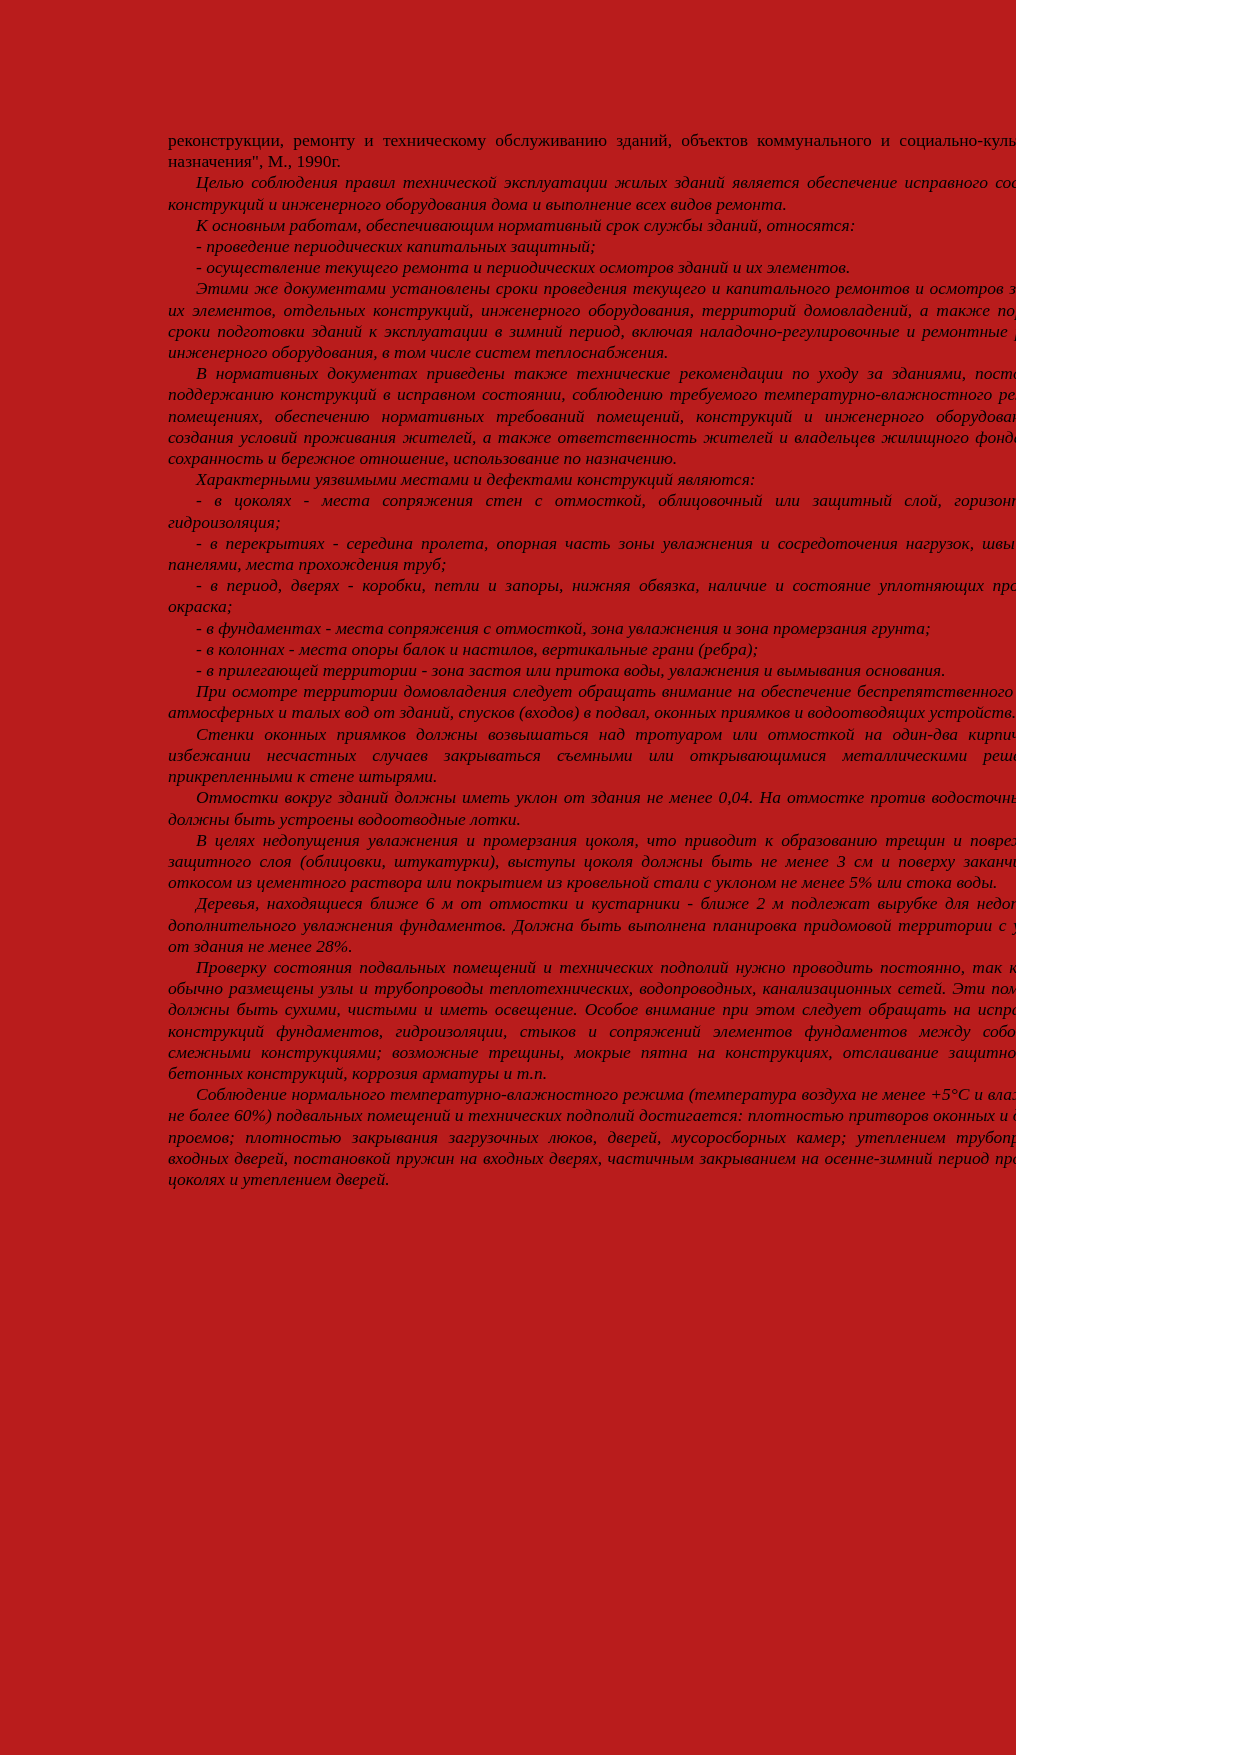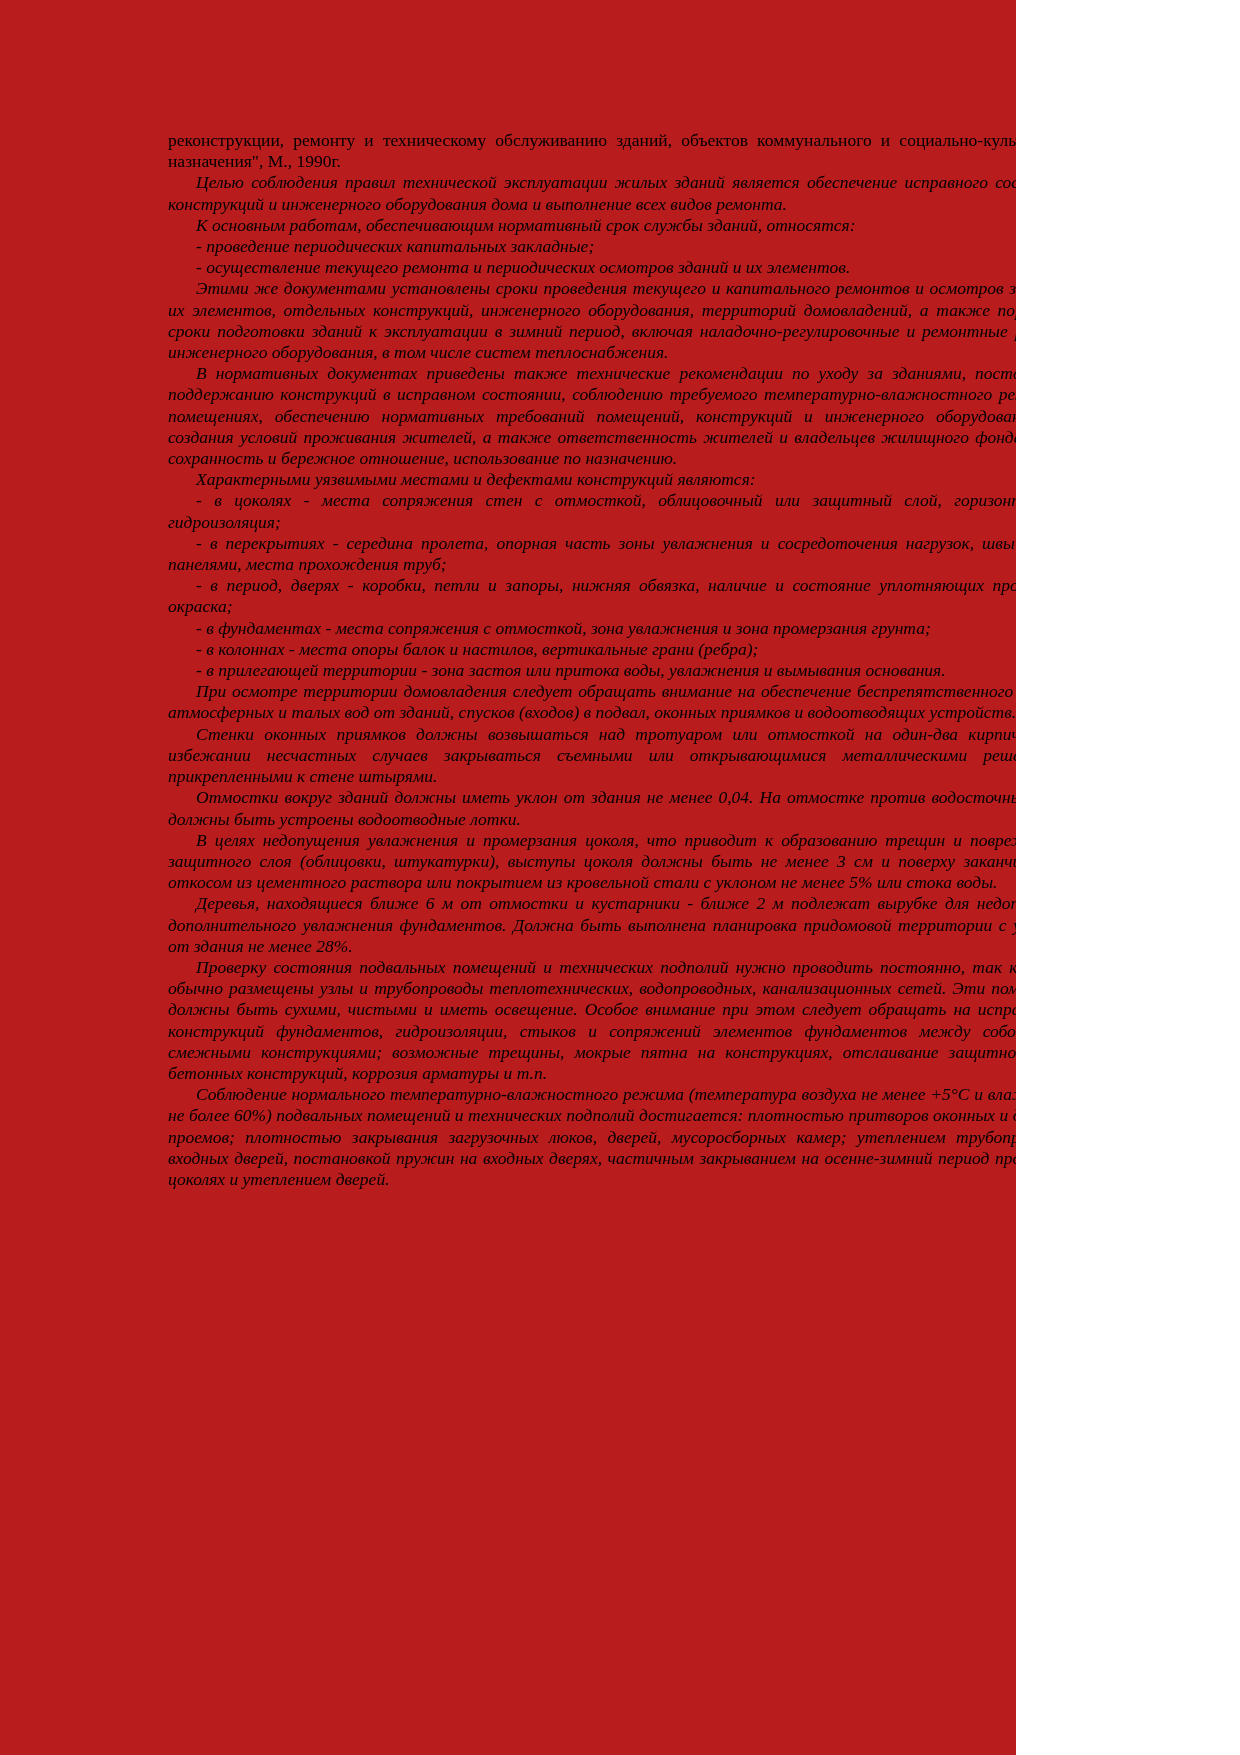--- a/index.html
+++ b/index.html
@@ -42,7 +42,7 @@
       <p class="para">реконструкции, ремонту и техническому обслуживанию зданий, объектов коммунального и социально-культурного назначения", М., 1990г.</p>
       <p class="para indent">Целью соблюдения правил технической эксплуатации жилых зданий является обеспечение исправного состояния конструкций и инженерного оборудования дома и выполнение всех видов ремонта.</p>
       <p class="para indent">К основным работам, обеспечивающим нормативный срок службы зданий, относятся:</p>
-      <p class="para indent">- проведение периодических капитальных закладные;</p>
+      <p class="para indent">- проведение периодических капитальных защитный;</p>
       <p class="para indent">- осуществление текущего ремонта и периодических осмотров зданий и их элементов.</p>
       <p class="para indent">Этими же документами установлены сроки проведения текущего и капитального ремонтов и осмотров зданий и их элементов, отдельных конструкций, инженерного оборудования, территорий домовладений, а также порядок и сроки подготовки зданий к эксплуатации в зимний период, включая наладочно-регулировочные и ремонтные работы инженерного оборудования, в том числе систем теплоснабжения.</p>
       <p class="para indent">В нормативных документах приведены также технические рекомендации по уходу за зданиями, постоянному поддержанию конструкций в исправном состоянии, соблюдению требуемого температурно-влажностного режима в помещениях, обеспечению нормативных требований помещений, конструкций и инженерного оборудования для создания условий проживания жителей, а также ответственность жителей и владельцев жилищного фонда за его сохранность и бережное отношение, использование по назначению.</p>

